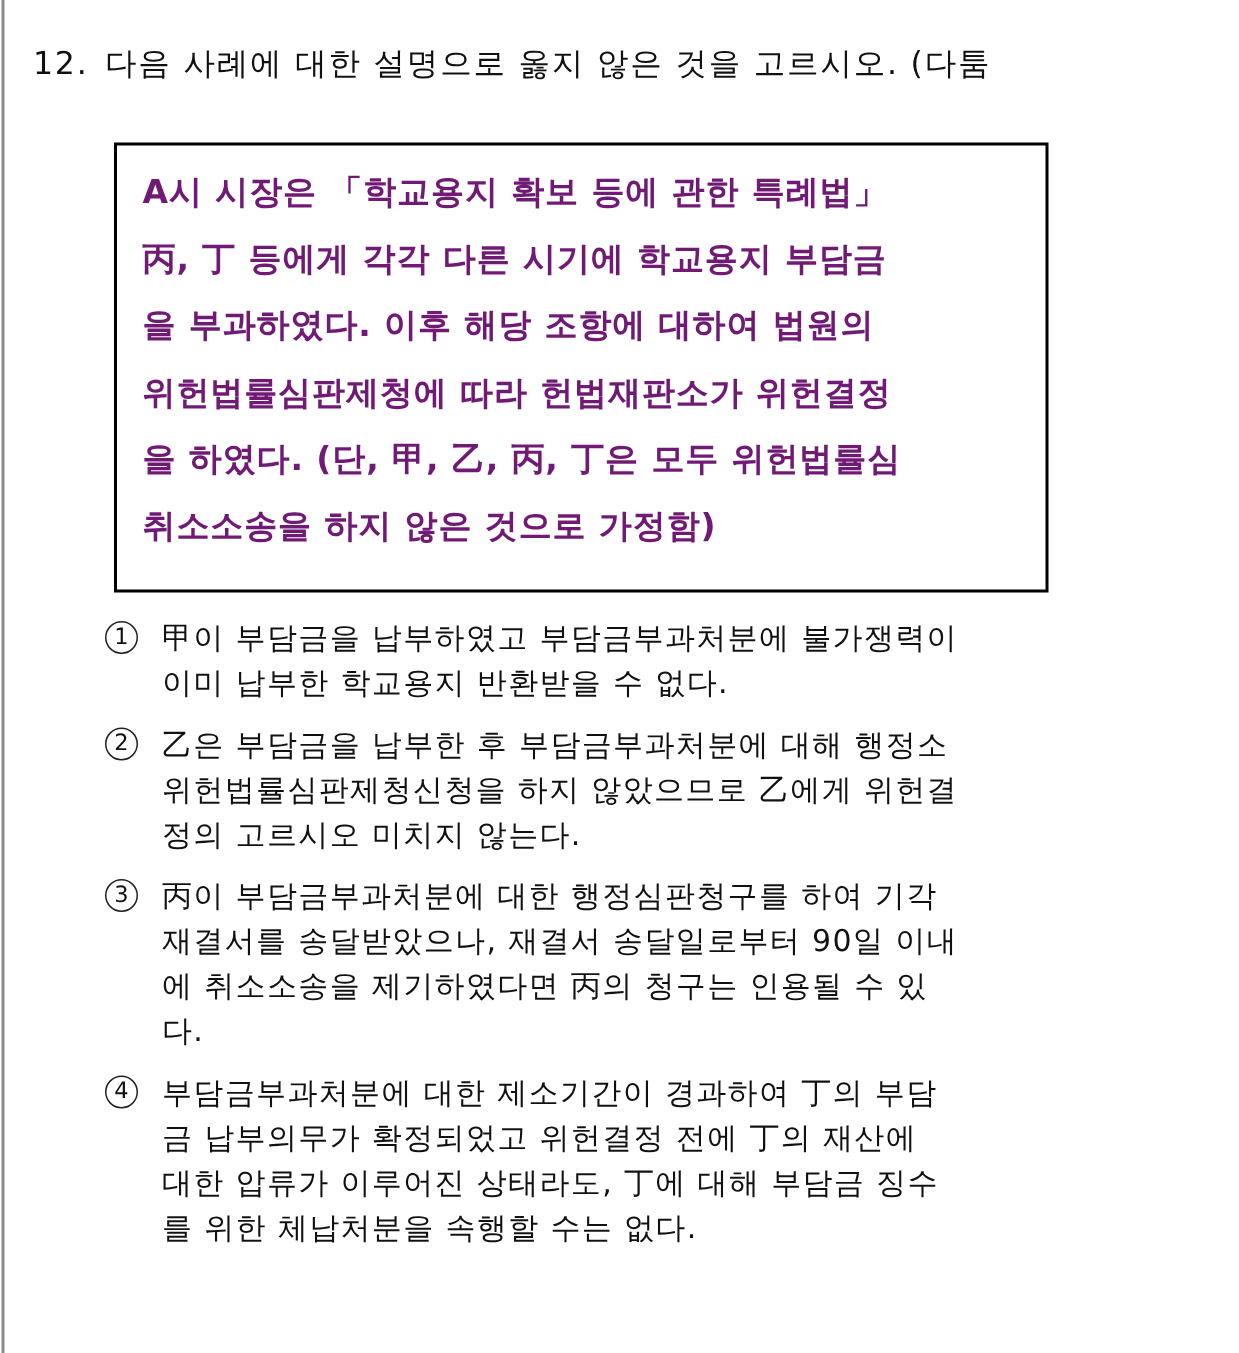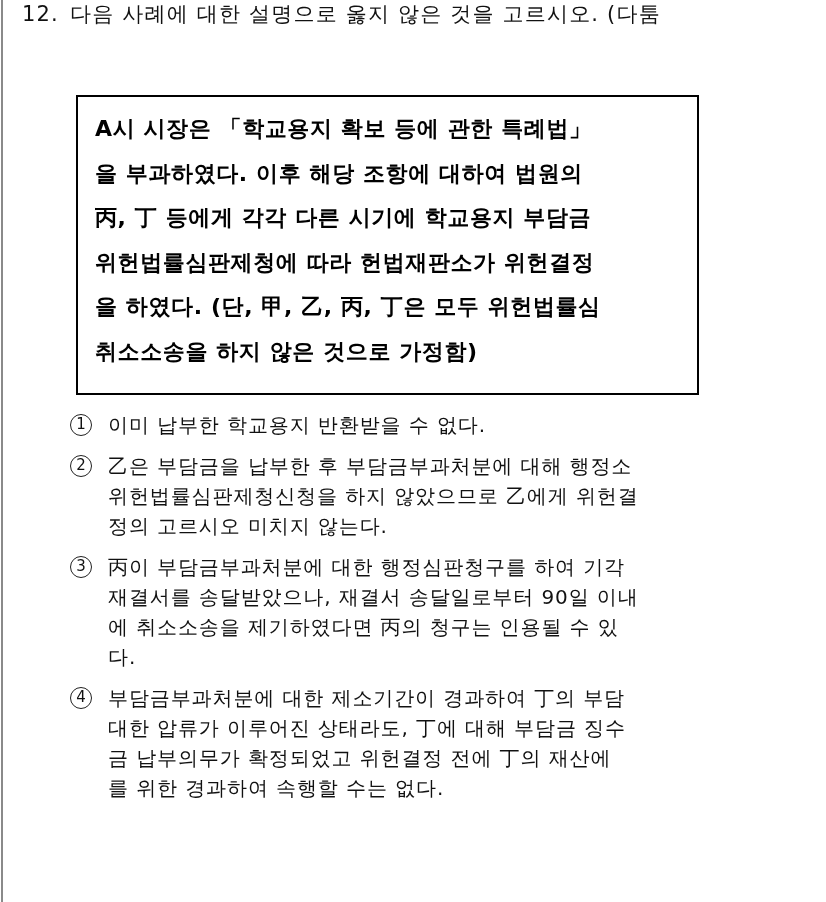--- a/index.html
+++ b/index.html
@@ -11,7 +11,7 @@
     position: absolute; left: 1px; top: 0; width: 2px; height: 902px; background: #8a8a8a;
   }
   .question {
-    position: absolute; left: 22px; top: 0; width: 780px;
+    position: absolute; left: 22px; top: 28px; width: 780px;
     font-size: 21px; line-height: 29px; letter-spacing: 1.2px;
   }
   .question .q-num { display: inline-block; width: 48px; }

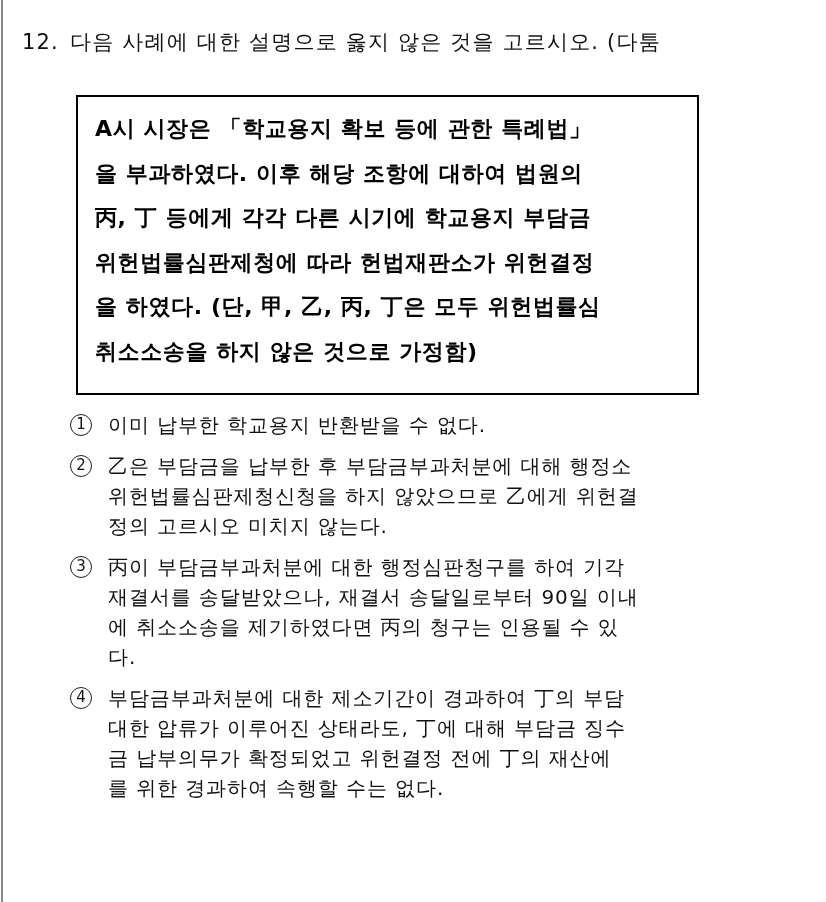--- a/index.html
+++ b/index.html
@@ -23,7 +23,7 @@
   .case-text {
     position: absolute; left: 17px; top: 10px; width: 600px;
     font-size: 22px; line-height: 44.5px; letter-spacing: 0.6px;
-    font-weight: bold; color: #000000; text-align: justify;
+    font-weight: bold; color: #701a75; text-align: justify;
   }
   .case-text .line { display: block; white-space: nowrap; }
   .options {

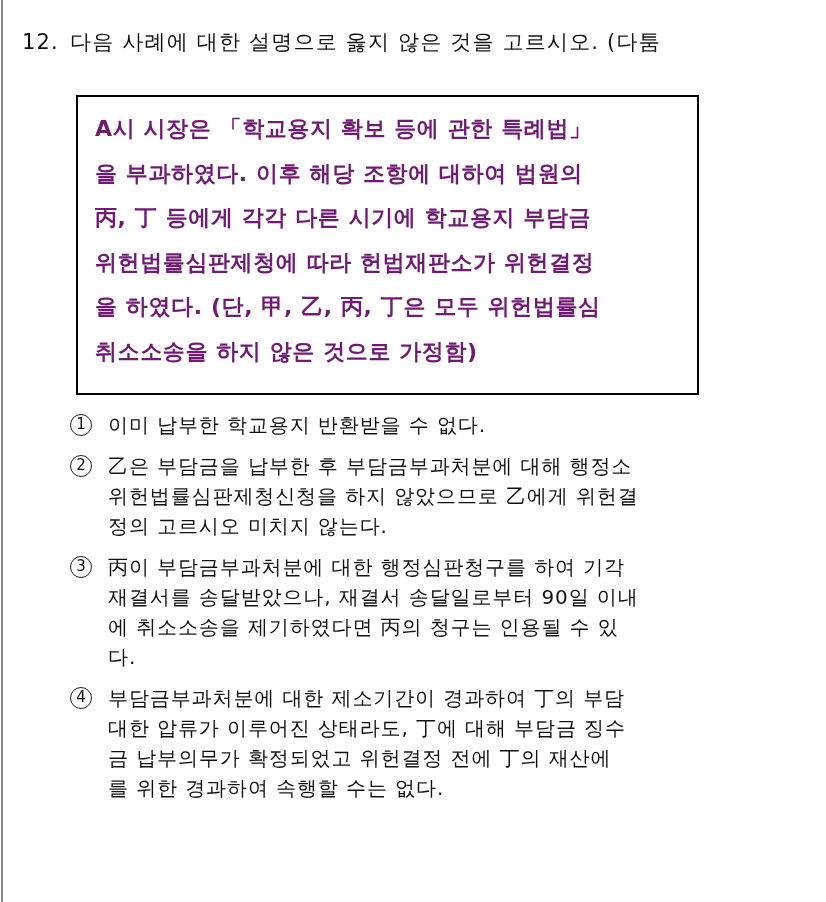--- a/index.html
+++ b/index.html
@@ -54,8 +54,8 @@
 <div class="case-box">
   <div class="case-text">
     <span class="line">A시 시장은 「학교용지 확보 등에 관한 특례법」</span>
+    <span class="line">丙, 丁 등에게 각각 다른 시기에 학교용지 부담금</span>
     <span class="line">을 부과하였다. 이후 해당 조항에 대하여 법원의</span>
-    <span class="line">丙, 丁 등에게 각각 다른 시기에 학교용지 부담금</span>
     <span class="line">위헌법률심판제청에 따라 헌법재판소가 위헌결정</span>
     <span class="line">을 하였다. (단, 甲, 乙, 丙, 丁은 모두 위헌법률심</span>
     <span class="line">취소소송을 하지 않은 것으로 가정함)</span>

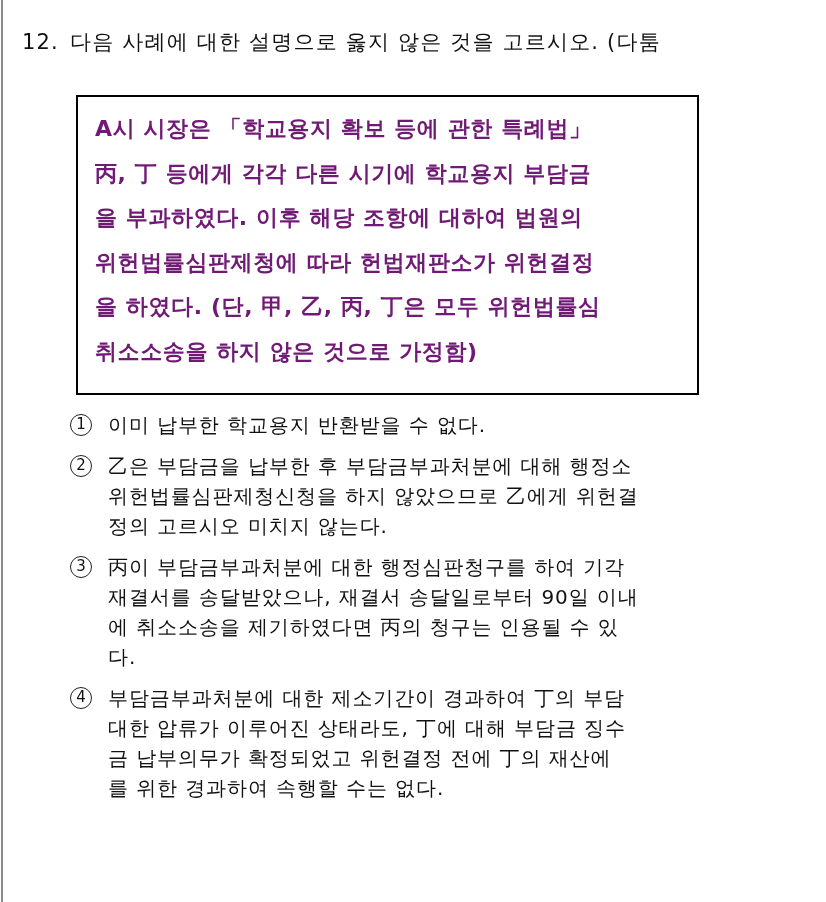--- a/index.html
+++ b/index.html
@@ -65,6 +65,7 @@
 <div class="options">
   <div class="option">
     <span class="circ">1</span>
+    <span class="line">甲이 부담금을 납부하였고 부담금부과처분에 불가쟁력이</span>
     <span class="line">이미 납부한 학교용지 반환받을 수 없다.</span>
   </div>
   <div class="option">

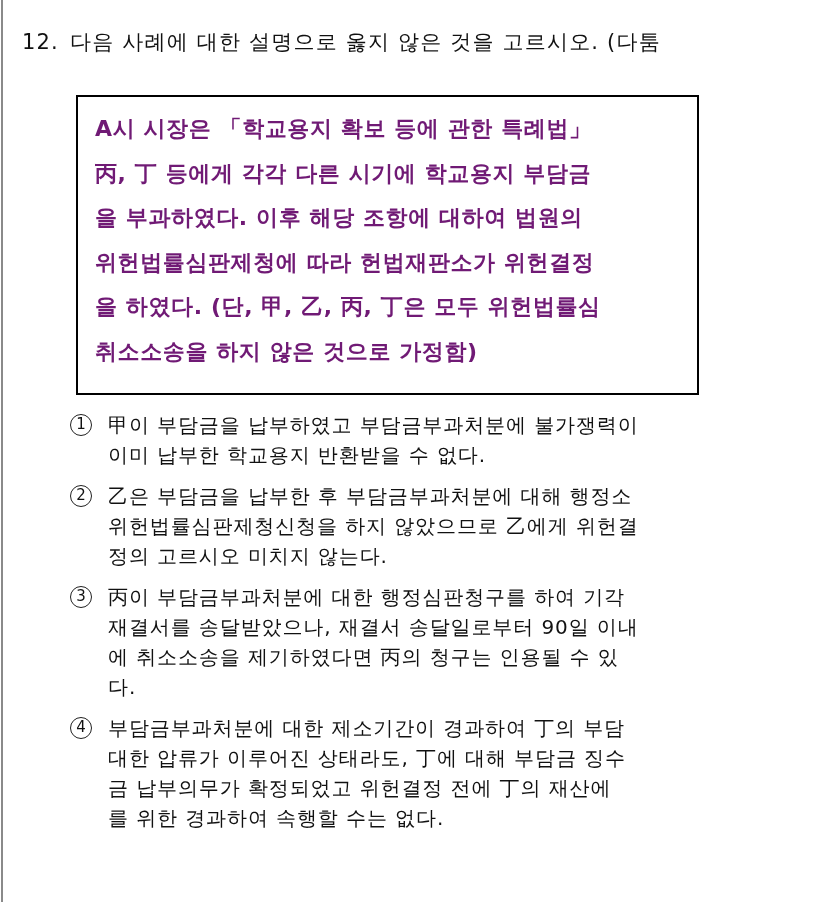--- a/index.html
+++ b/index.html
@@ -84,8 +84,8 @@
   <div class="option">
     <span class="circ">4</span>
     <span class="line">부담금부과처분에 대한 제소기간이 경과하여 丁의 부담</span>
+    <span class="line">금 납부의무가 확정되었고 위헌결정 전에 丁의 재산에</span>
     <span class="line">대한 압류가 이루어진 상태라도, 丁에 대해 부담금 징수</span>
-    <span class="line">금 납부의무가 확정되었고 위헌결정 전에 丁의 재산에</span>
     <span class="line">를 위한 경과하여 속행할 수는 없다.</span>
   </div>
 </div>

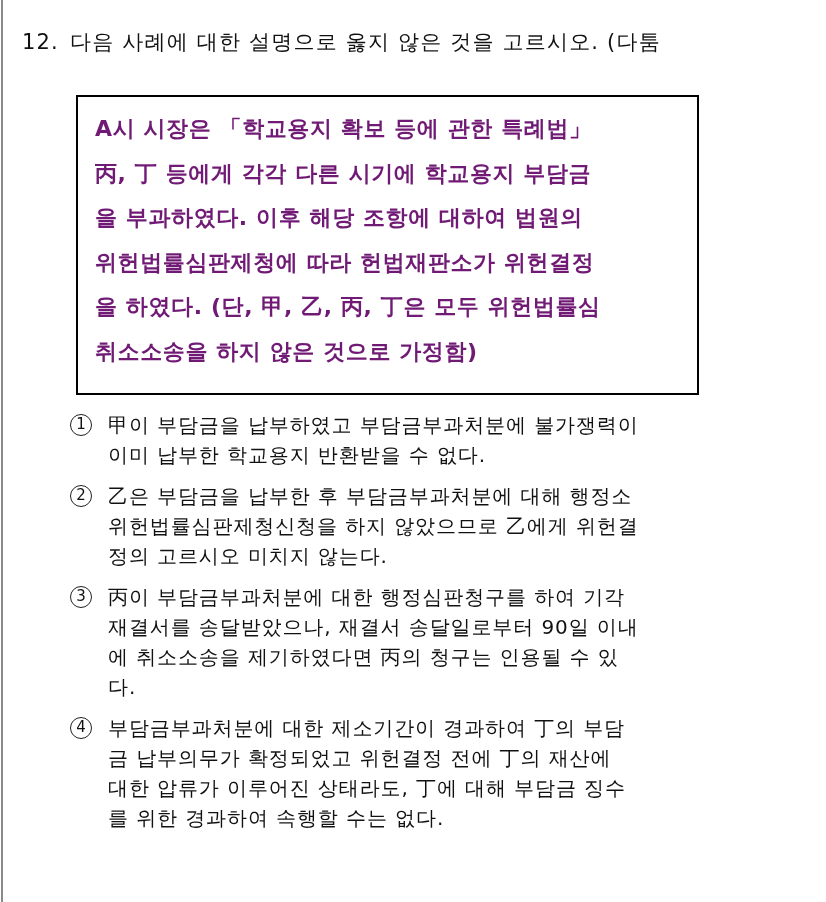--- a/index.html
+++ b/index.html
@@ -86,7 +86,7 @@
     <span class="line">부담금부과처분에 대한 제소기간이 경과하여 丁의 부담</span>
     <span class="line">금 납부의무가 확정되었고 위헌결정 전에 丁의 재산에</span>
     <span class="line">대한 압류가 이루어진 상태라도, 丁에 대해 부담금 징수</span>
-    <span class="line">를 위한 경과하여 속행할 수는 없다.</span>
+    <span class="line">를 위한 체납처분을 속행할 수는 없다.</span>
   </div>
 </div>
 

